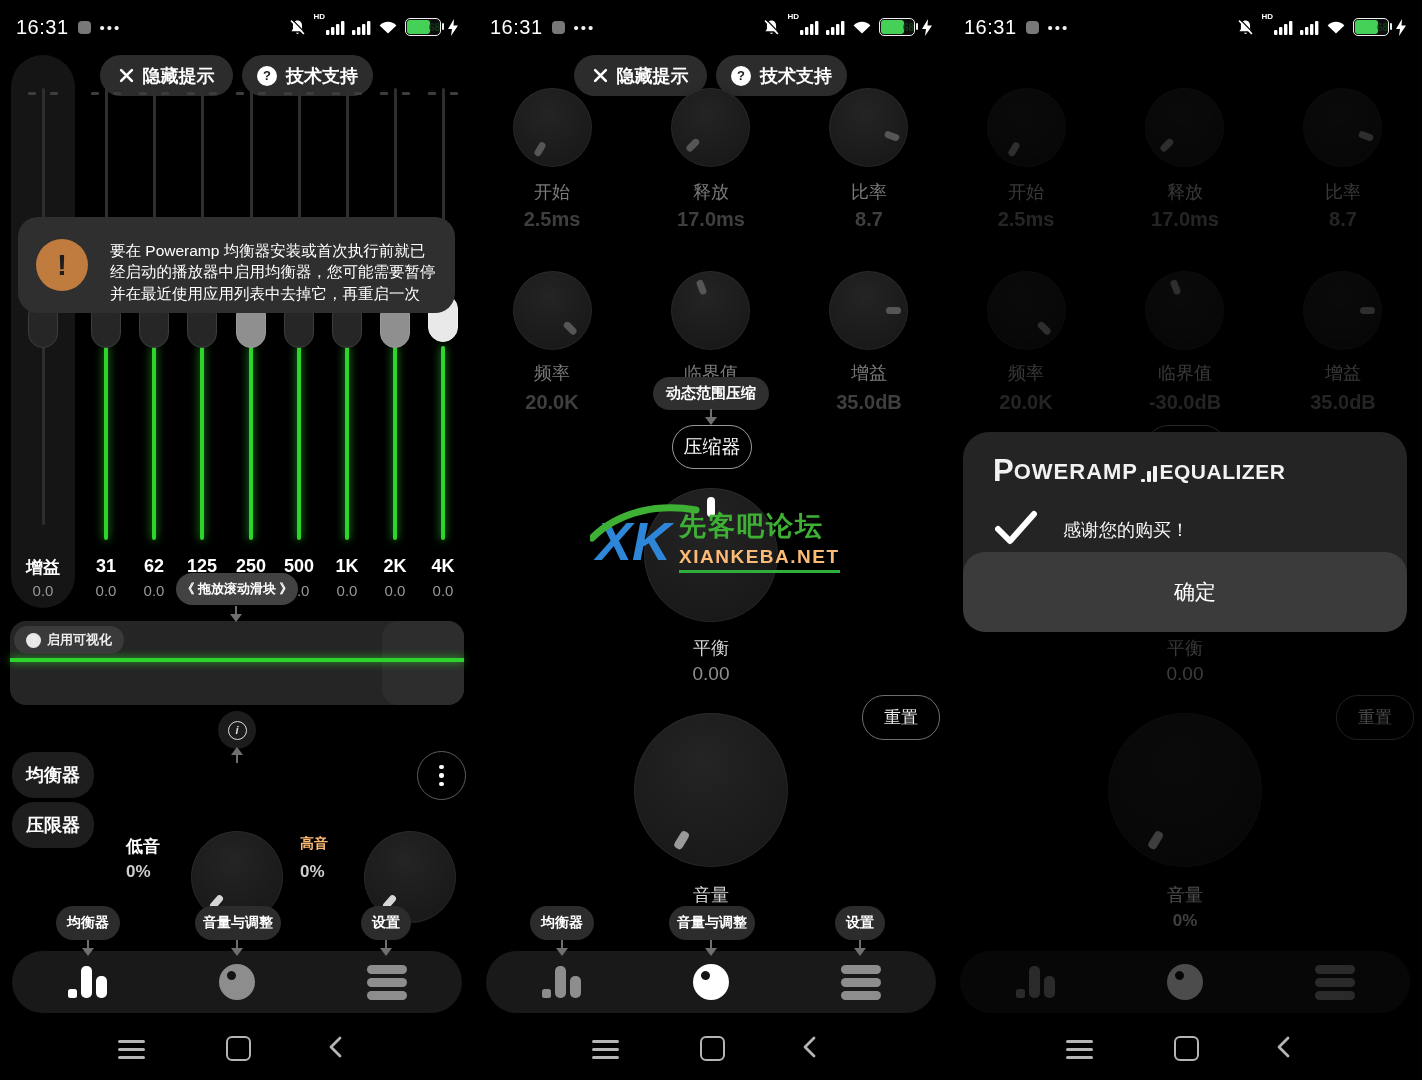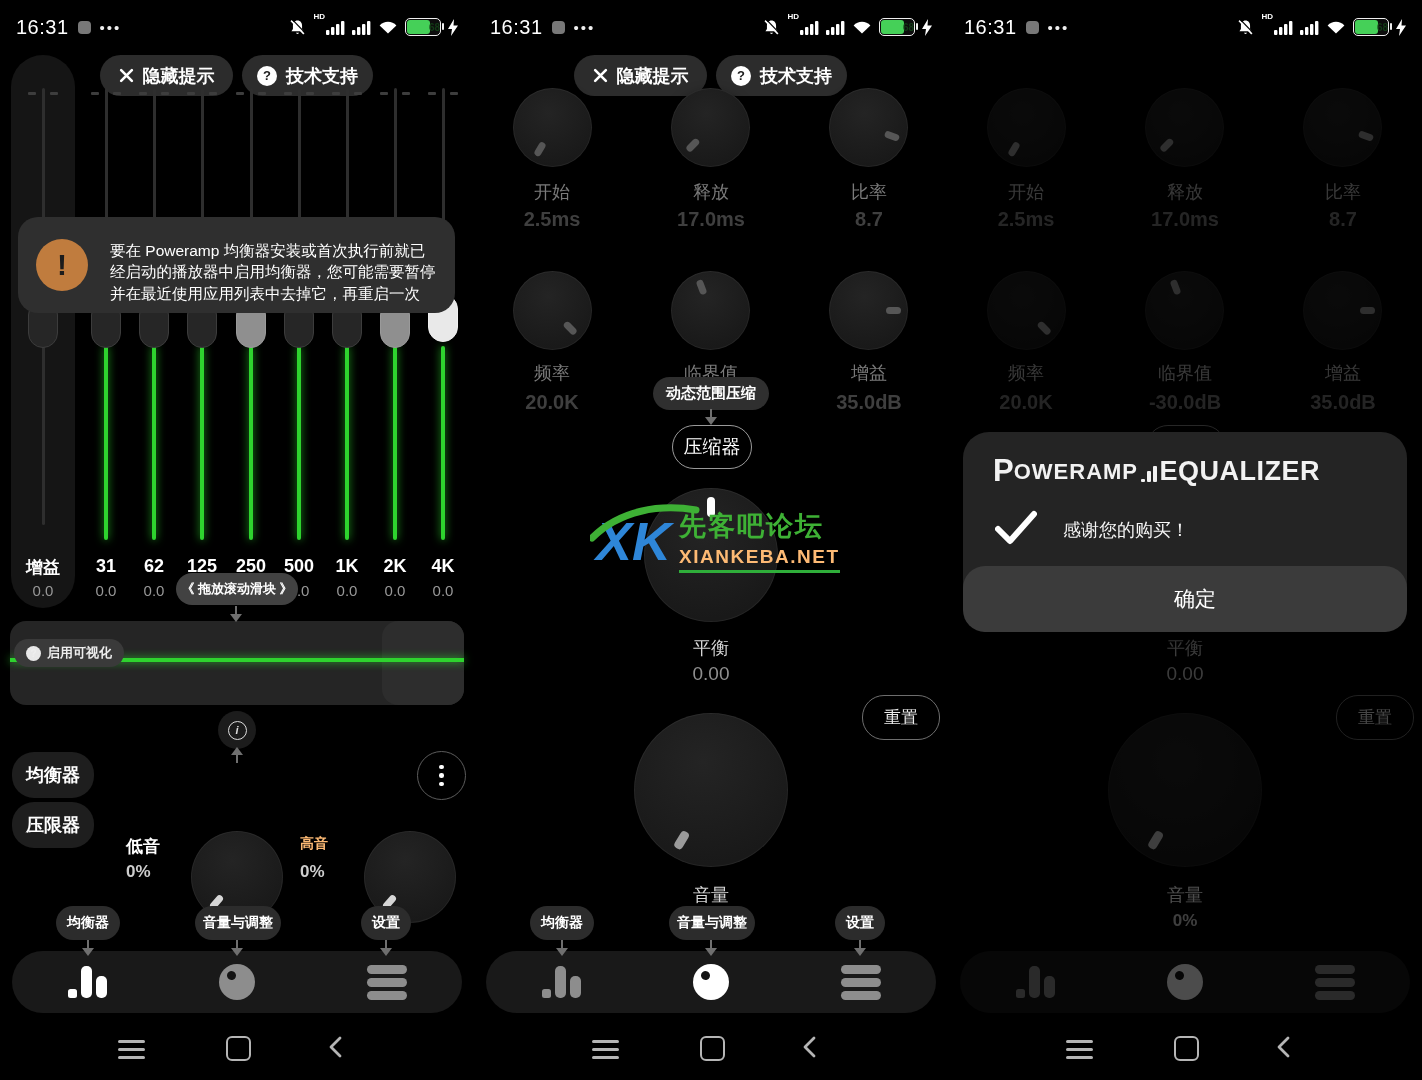--- a/index.html
+++ b/index.html
@@ -118,7 +118,7 @@
   .brand .bl{font-size:22px;font-weight:bold;letter-spacing:1px;line-height:24px;}
   .brand-bars{display:flex;align-items:flex-end;gap:2px;margin:0 3px 2px 3px;}
   .brand-bars i{display:block;background:#f2f2f2;border-radius:1px;}
-  .brand .br{font-size:27px;font-weight:800;letter-spacing:.5px;line-height:25px;}
+  .brand .br{font-size:21px;font-weight:800;letter-spacing:.5px;line-height:25px;}
   .dlg-msg{position:absolute;left:100px;top:86px;color:#f5f5f5;font-size:18px;font-weight:500;}
   .okbar{position:absolute;left:0;right:0;bottom:0;height:66px;background:#3b3b3b;border-radius:22px;
          display:flex;align-items:center;justify-content:center;color:#fff;font-size:21px;font-weight:500;padding-left:20px;}

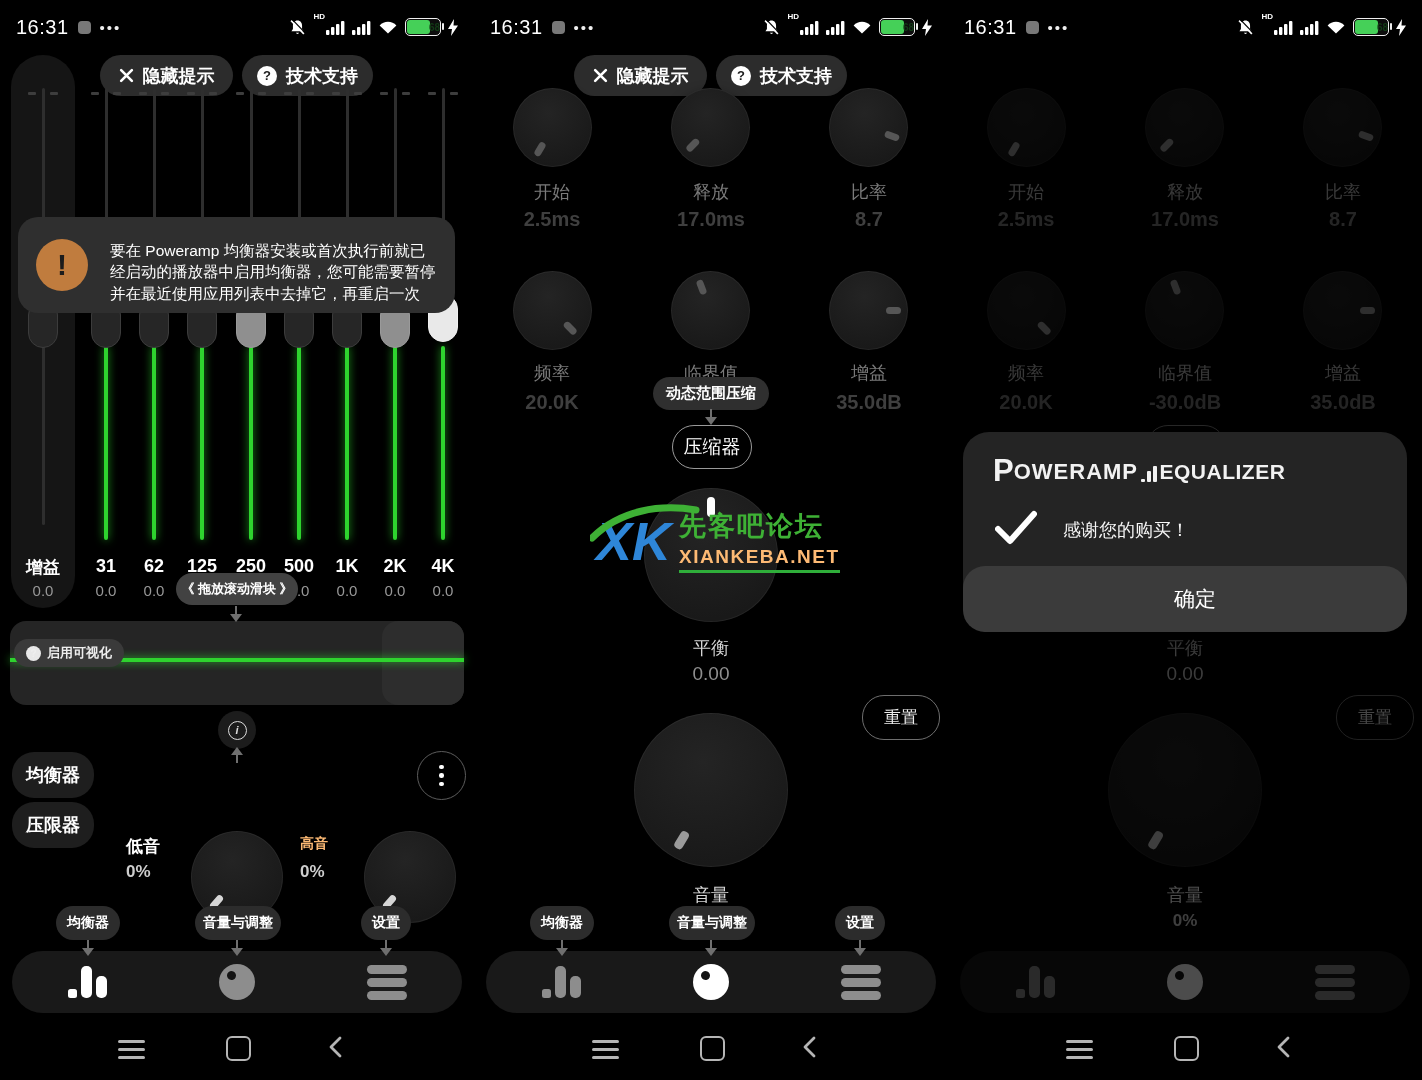--- a/index.html
+++ b/index.html
@@ -120,7 +120,7 @@
   .brand-bars i{display:block;background:#f2f2f2;border-radius:1px;}
   .brand .br{font-size:21px;font-weight:800;letter-spacing:.5px;line-height:25px;}
   .dlg-msg{position:absolute;left:100px;top:86px;color:#f5f5f5;font-size:18px;font-weight:500;}
-  .okbar{position:absolute;left:0;right:0;bottom:0;height:66px;background:#3b3b3b;border-radius:22px;
+  .okbar{position:absolute;left:0;right:0;bottom:0;height:80px;background:#3b3b3b;border-radius:22px;
          display:flex;align-items:center;justify-content:center;color:#fff;font-size:21px;font-weight:500;padding-left:20px;}
 
   .dim{opacity:.30;}

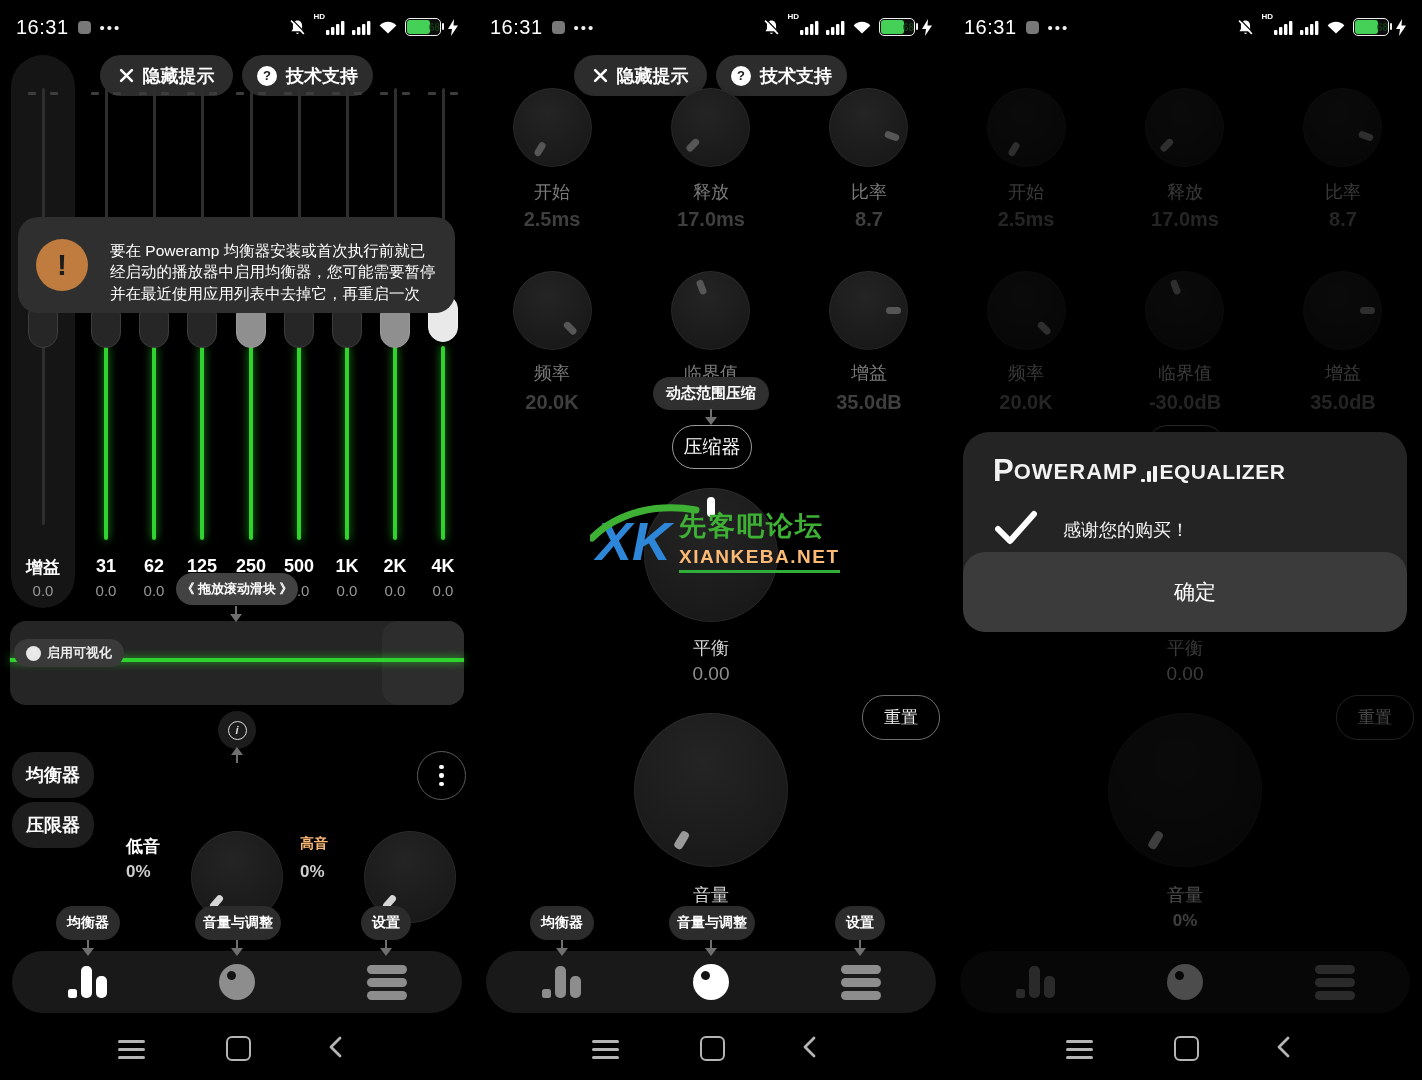--- a/index.html
+++ b/index.html
@@ -74,7 +74,7 @@
   .viz-right{position:absolute;right:0;top:0;width:82px;height:100%;background:#2d2d2d;border-radius:16px;}
   .viz-line{position:absolute;left:0;right:0;top:37px;height:3.5px;background:#2ed32e;
             box-shadow:0 0 8px rgba(46,230,46,.8);z-index:2;}
-  .viz-pill{position:absolute;left:4px;top:18px;height:28px;background:#3a3a3a;border-radius:14px;
+  .viz-pill{position:absolute;left:4px;top:5px;height:28px;background:#3a3a3a;border-radius:14px;
             display:flex;align-items:center;gap:6px;padding:0 12px;z-index:3;}
   .viz-pill .qcirc{width:15px;height:15px;font-size:10px;background:#e8e8e8;}
   .viz-pill span{color:#eee;font-size:13px;font-weight:bold;}

